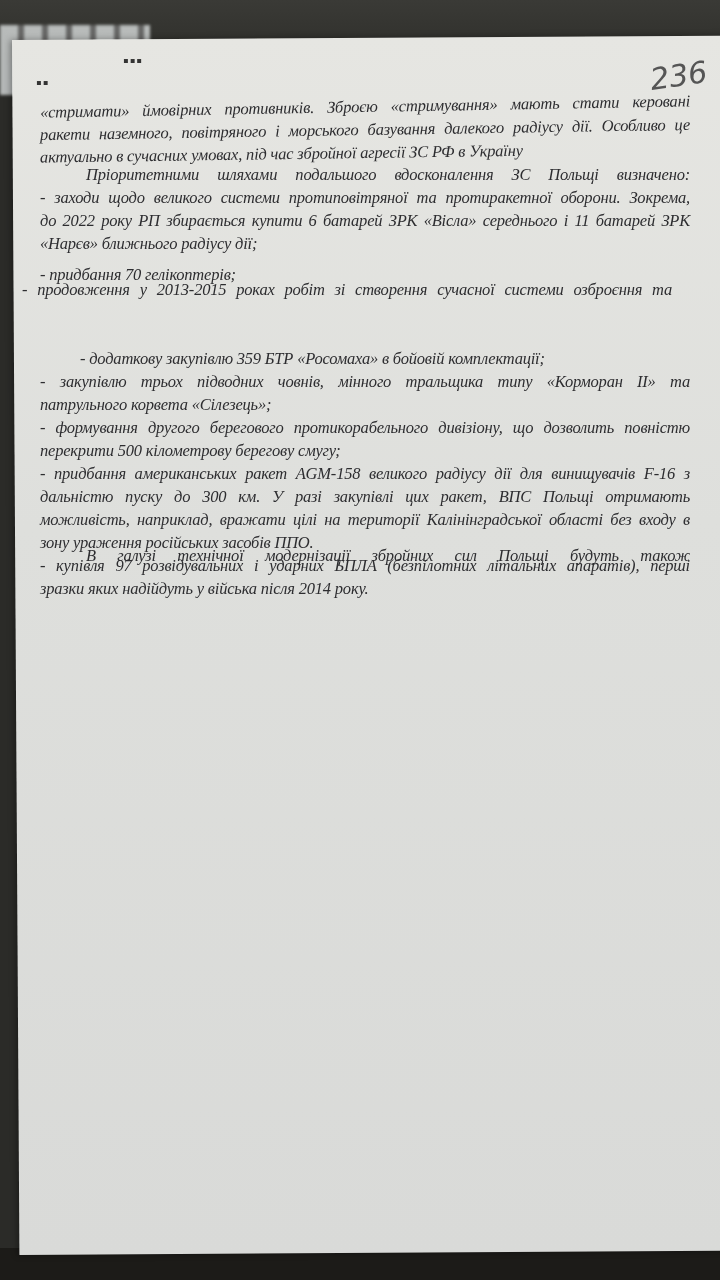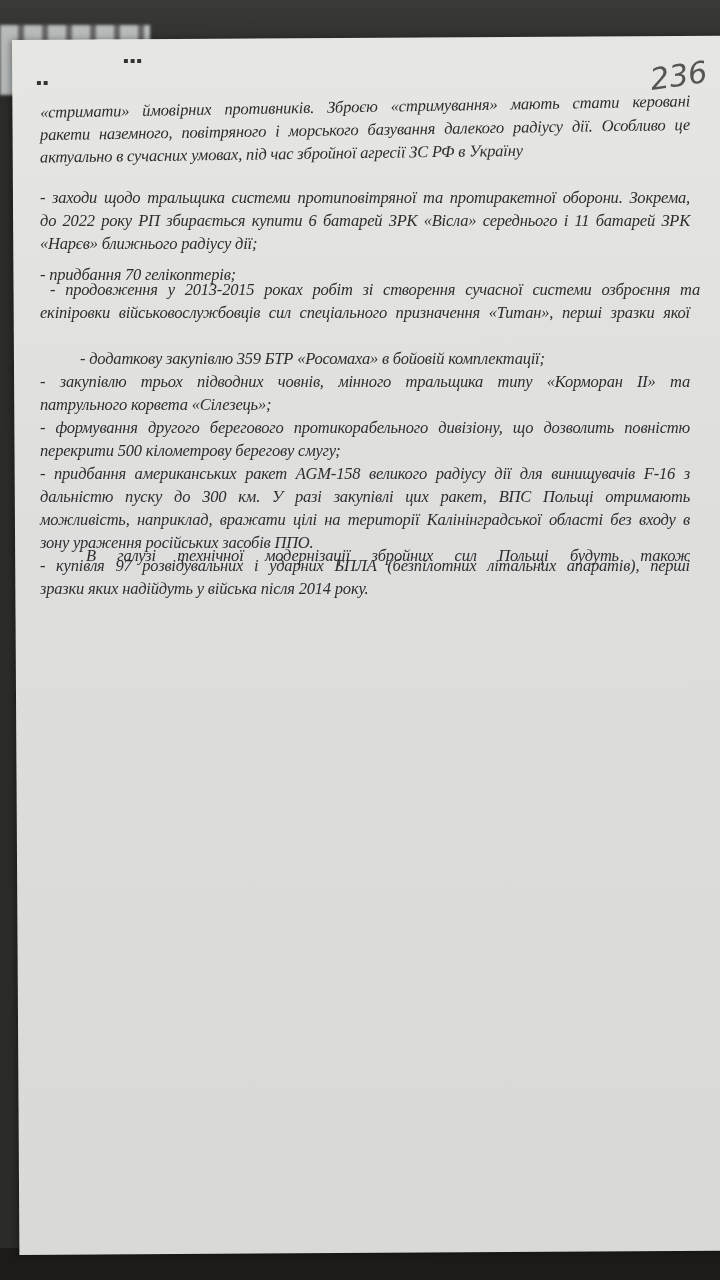--- a/index.html
+++ b/index.html
@@ -65,6 +65,7 @@
   <div class="line it justify" style="top:96px;left:40px;transform:rotate(-1deg);">«стримати» ймовірних противників. Зброєю «стримування» мають стати керовані</div>
   <div class="line it justify" style="top:119px;left:40px;transform:rotate(-0.9deg);">ракети наземного, повітряного і морського базування далекого радіусу дії. Особливо це</div>
   <div class="line it" style="top:142px;left:40px;transform:rotate(-0.8deg);">актуально в сучасних умовах, під час збройної агресії ЗС РФ в Україну</div>
+  <div class="line it justify indent" style="top:164px;left:40px;">Пріоритетними шляхами подальшого вдосконалення ЗС Польщі визначено:</div>
   <div class="line it justify" style="top:187px;left:40px;">- заходи щодо тральщика системи протиповітряної та протиракетної оборони. Зокрема,</div>
   <div class="line it justify" style="top:210px;left:40px;">до 2022 року РП збирається купити 6 батарей ЗРК «Вісла» середнього і 11 батарей ЗРК</div>
   <div class="line it" style="top:233px;left:40px;">«Нарєв» ближнього радіусу дії;</div>

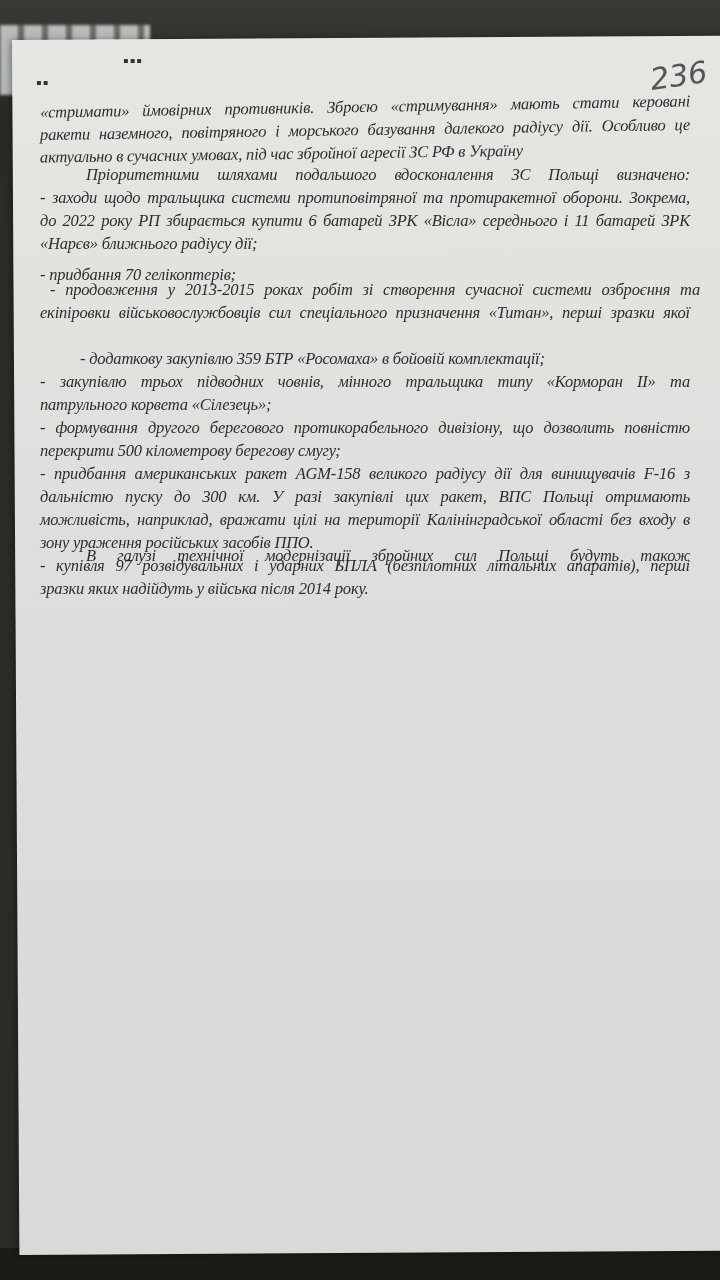--- a/index.html
+++ b/index.html
@@ -66,7 +66,7 @@
   <div class="line it justify" style="top:119px;left:40px;transform:rotate(-0.9deg);">ракети наземного, повітряного і морського базування далекого радіусу дії. Особливо це</div>
   <div class="line it" style="top:142px;left:40px;transform:rotate(-0.8deg);">актуально в сучасних умовах, під час збройної агресії ЗС РФ в Україну</div>
   <div class="line it justify indent" style="top:164px;left:40px;">Пріоритетними шляхами подальшого вдосконалення ЗС Польщі визначено:</div>
-  <div class="line it justify" style="top:187px;left:40px;">- заходи щодо тральщика системи протиповітряної та протиракетної оборони. Зокрема,</div>
+  <div class="line it justify" style="top:187px;left:40px;">- заходи щодо великого системи протиповітряної та протиракетної оборони. Зокрема,</div>
   <div class="line it justify" style="top:210px;left:40px;">до 2022 року РП збирається купити 6 батарей ЗРК «Вісла» середнього і 11 батарей ЗРК</div>
   <div class="line it" style="top:233px;left:40px;">«Нарєв» ближнього радіусу дії;</div>
   <div class="line it" style="top:264px;left:40px;">- придбання 70 гелікоптерів;</div>

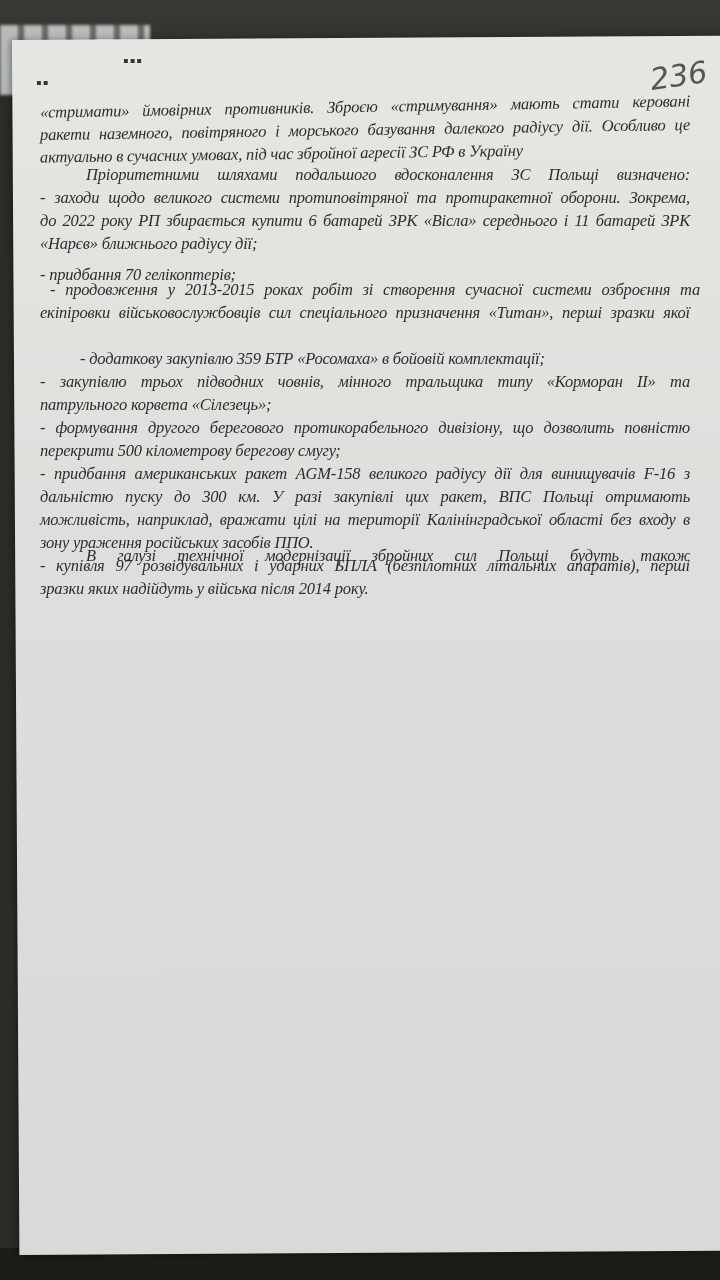--- a/index.html
+++ b/index.html
@@ -70,7 +70,7 @@
   <div class="line it justify" style="top:210px;left:40px;">до 2022 року РП збирається купити 6 батарей ЗРК «Вісла» середнього і 11 батарей ЗРК</div>
   <div class="line it" style="top:233px;left:40px;">«Нарєв» ближнього радіусу дії;</div>
   <div class="line it" style="top:264px;left:40px;">- придбання 70 гелікоптерів;</div>
-  <div class="line it justify" style="top:279px;left:22px;margin-left:28px;">- продовження у 2013-2015 роках робіт зі створення сучасної системи озброєння та</div>
+  <div class="line it justify" style="top:279px;left:22px;">- продовження у 2013-2015 роках робіт зі створення сучасної системи озброєння та</div>
   <div class="line it justify" style="top:302px;left:40px;">екіпіровки військовослужбовців сил спеціального призначення «Титан», перші зразки якої</div>
   <div class="line it" style="top:348px;left:40px;margin-left:40px;">- додаткову закупівлю 359 БТР «Росомаха» в бойовій комплектації;</div>
   <div class="line it justify" style="top:371px;left:40px;">- закупівлю трьох підводних човнів, мінного тральщика типу «Корморан II» та</div>

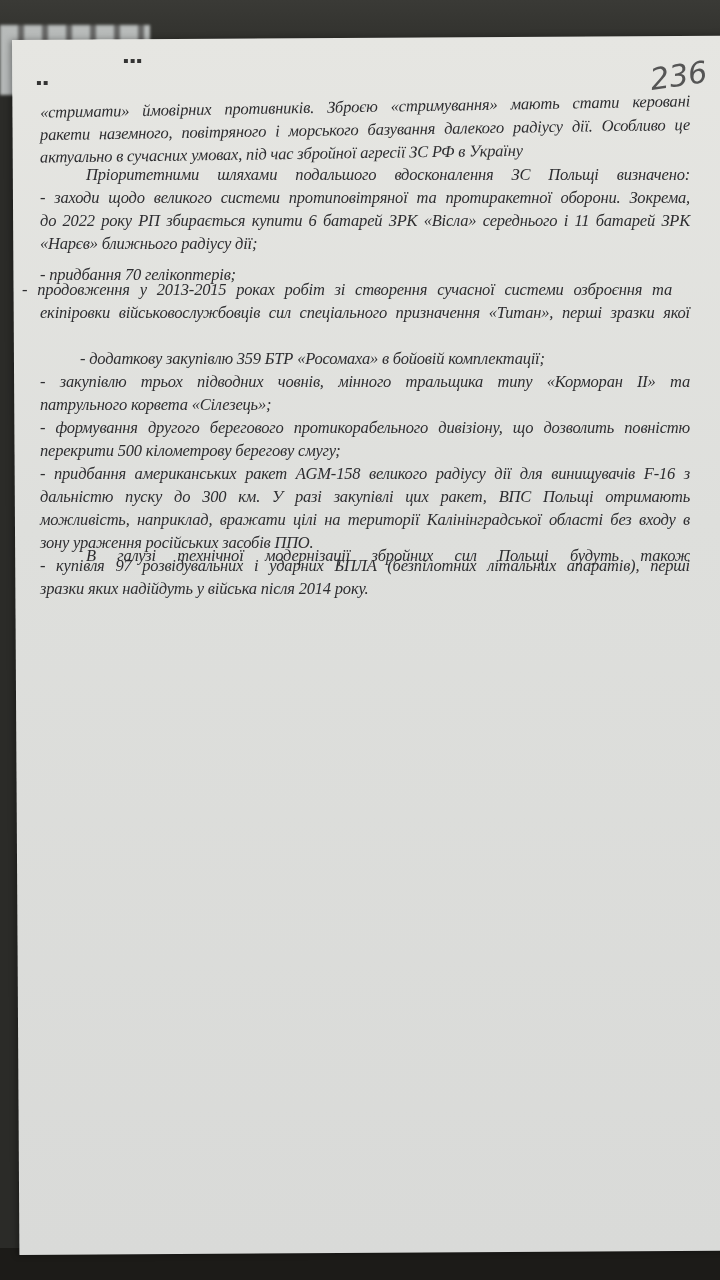--- a/index.html
+++ b/index.html
@@ -71,7 +71,6 @@
   <div class="line it" style="top:233px;left:40px;">«Нарєв» ближнього радіусу дії;</div>
   <div class="line it" style="top:264px;left:40px;">- придбання 70 гелікоптерів;</div>
   <div class="line it justify" style="top:279px;left:22px;">- продовження у 2013-2015 роках робіт зі створення сучасної системи озброєння та</div>
-  <div class="line it justify" style="top:302px;left:40px;">екіпіровки військовослужбовців сил спеціального призначення «Титан», перші зразки якої</div>
   <div class="line it" style="top:348px;left:40px;margin-left:40px;">- додаткову закупівлю 359 БТР «Росомаха» в бойовій комплектації;</div>
   <div class="line it justify" style="top:371px;left:40px;">- закупівлю трьох підводних човнів, мінного тральщика типу «Корморан II» та</div>
   <div class="line it" style="top:394px;left:40px;">патрульного корвета «Сілезець»;</div>

